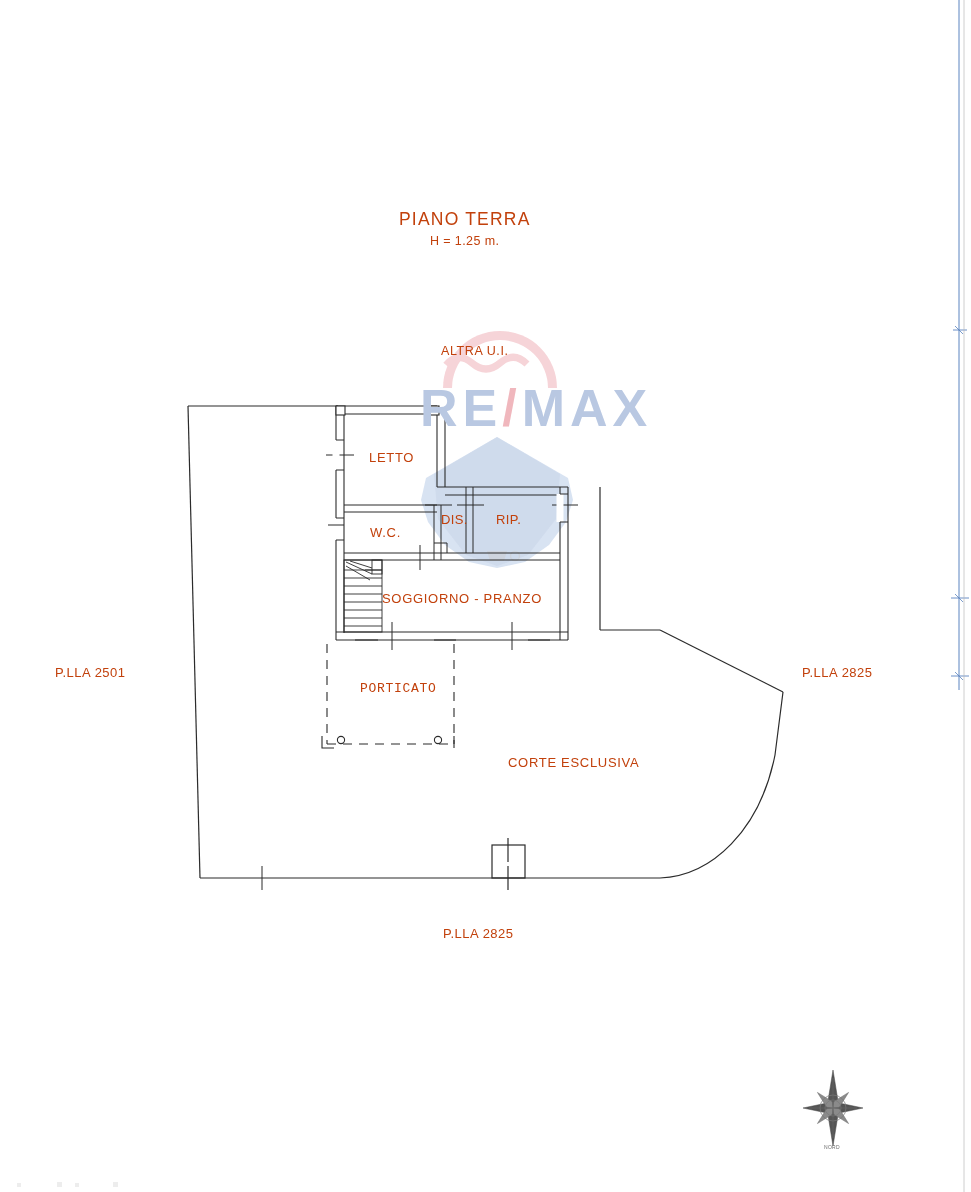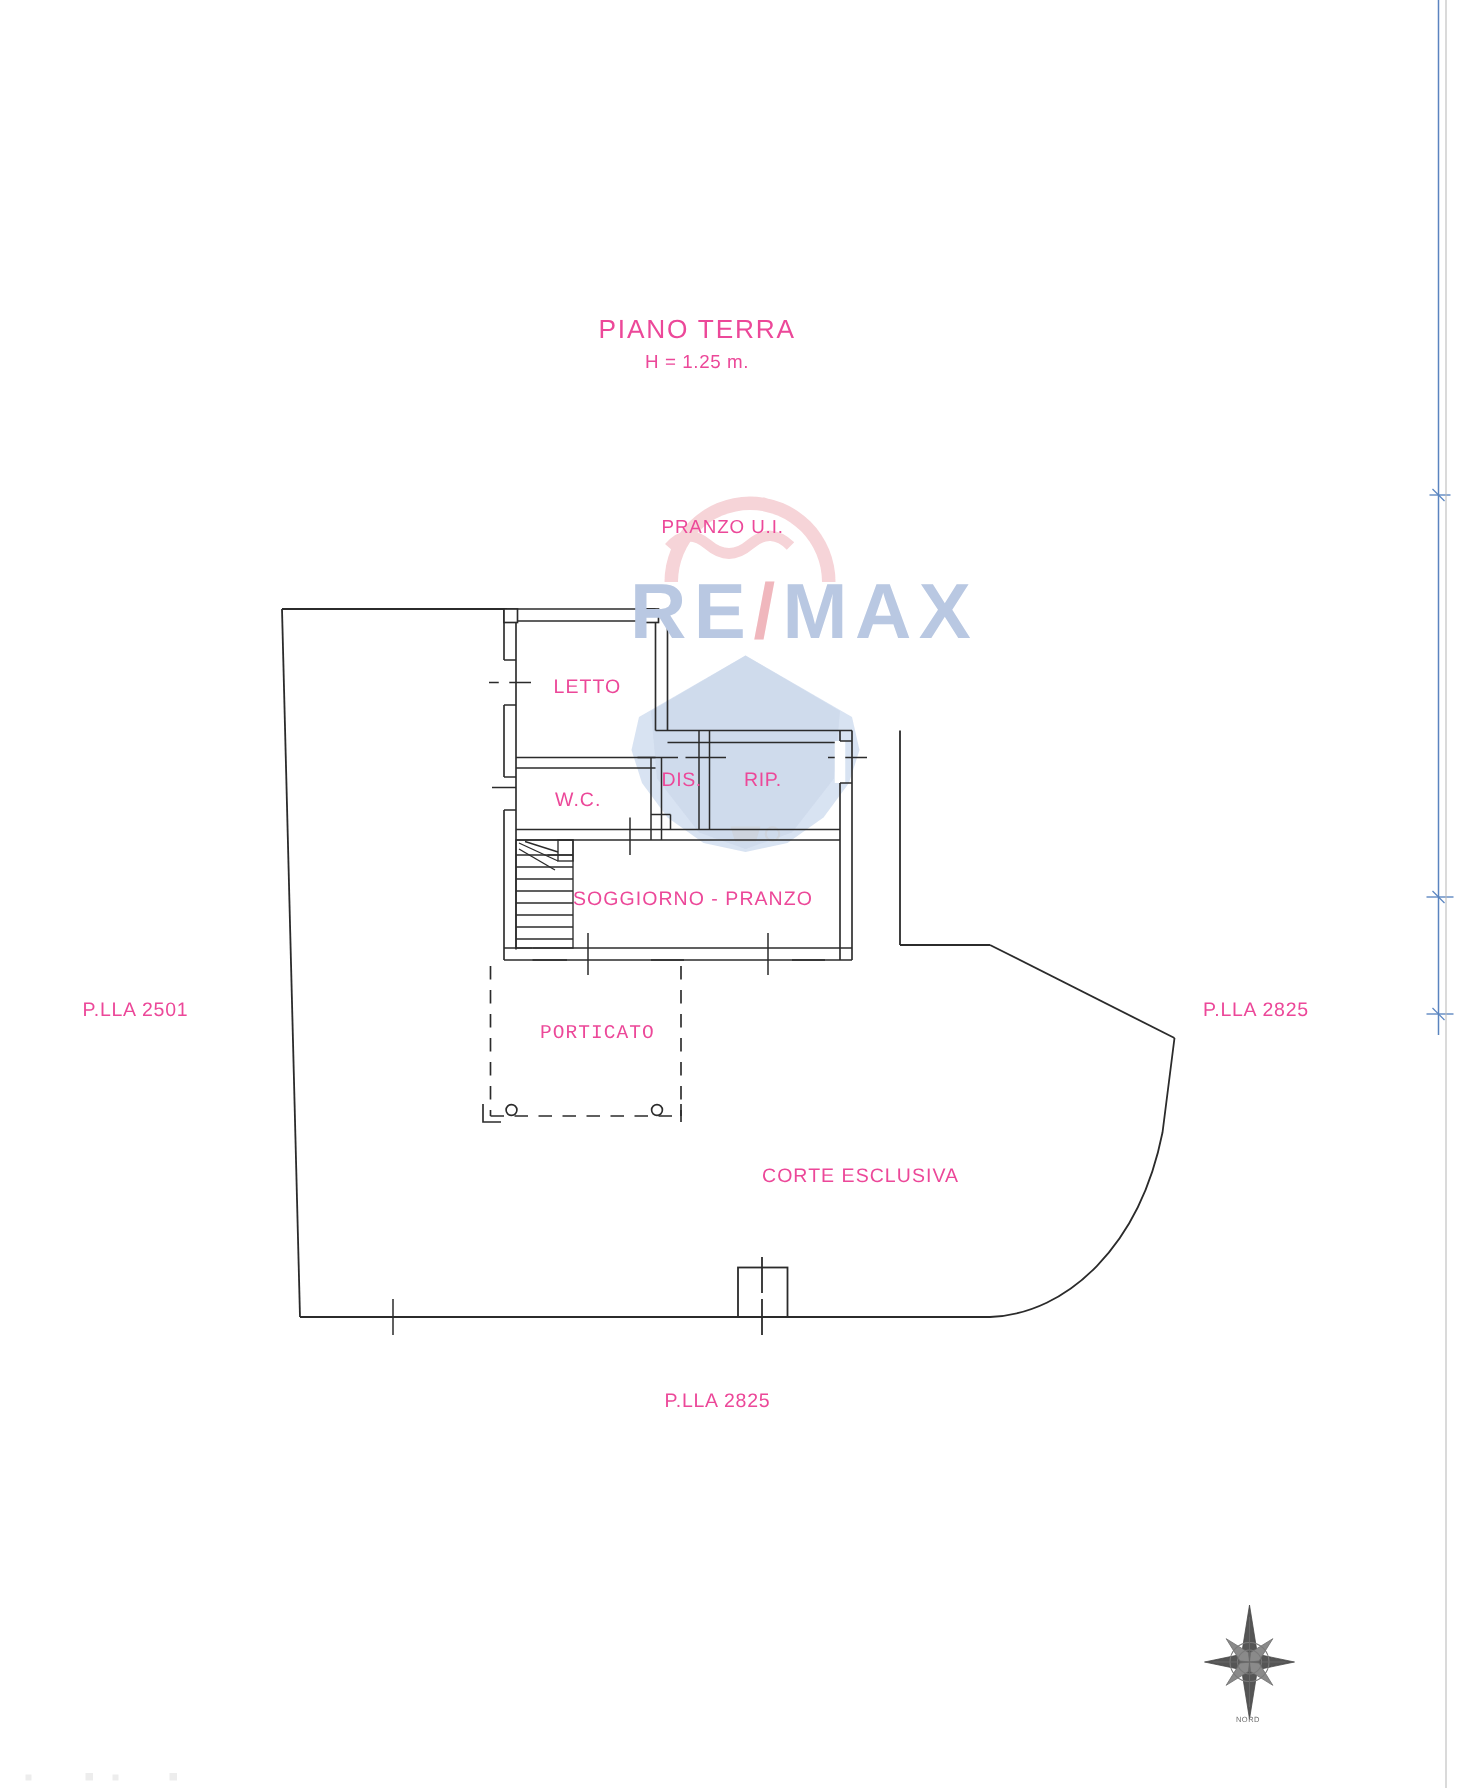--- a/index.html
+++ b/index.html
@@ -27,7 +27,7 @@
   }
   .txt {
     position: absolute;
-    color: #ec4899;
+    color: #c2410c;
     white-space: nowrap;
     letter-spacing: 0.2px;
   }

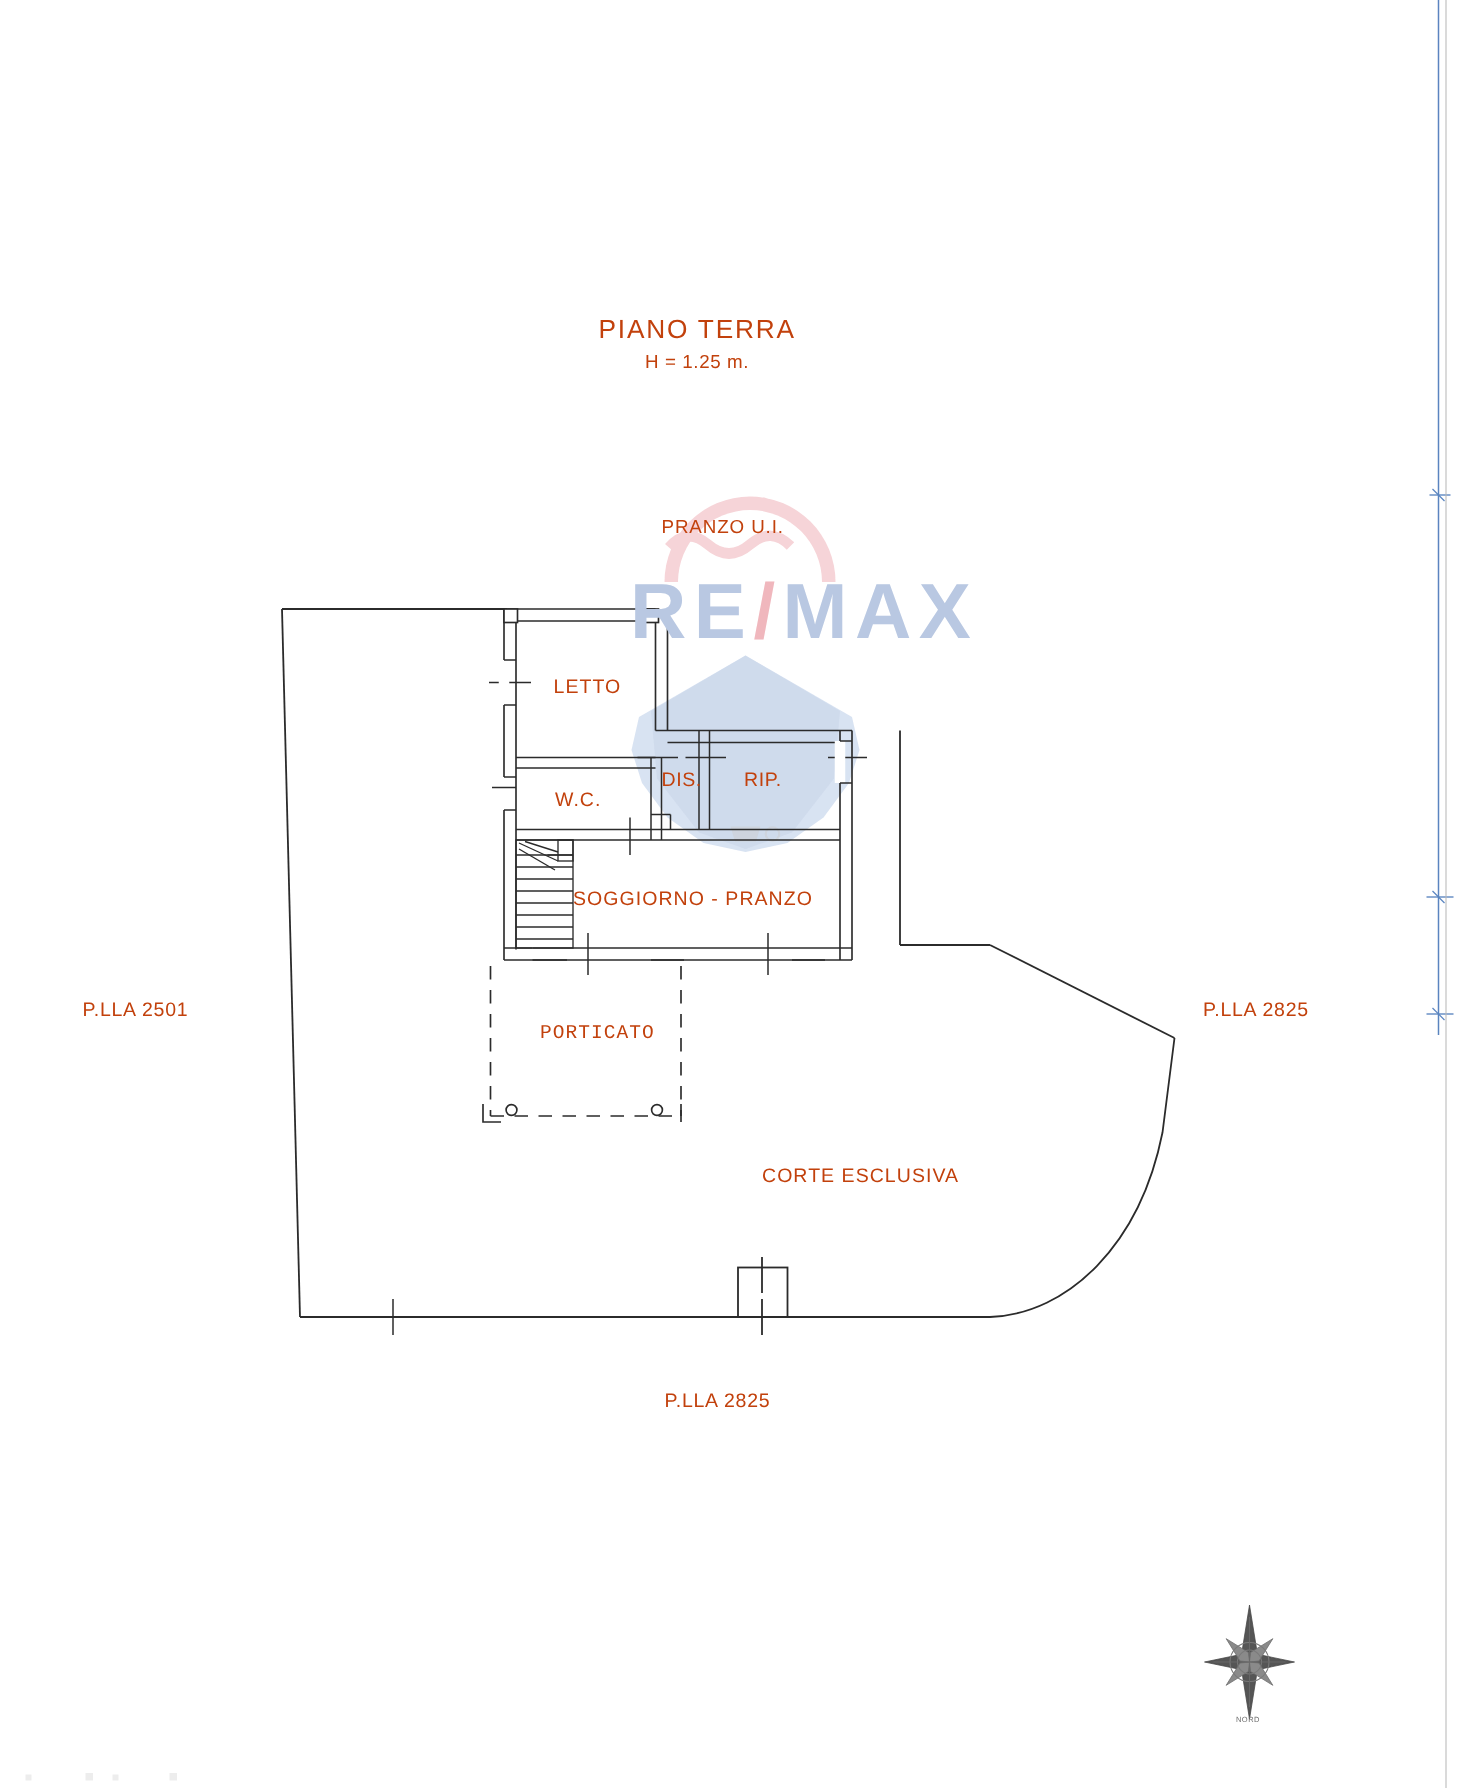--- a/index.html
+++ b/index.html
@@ -288,7 +288,7 @@
   <div class="txt ttl-main" style="left:399px; top:209px;">PIANO TERRA</div>
   <div class="txt ttl-sub" style="left:430px; top:234px;">H = 1.25 m.</div>
 
-  <div class="txt lbl-altra" style="left:441px; top:344px;">PRANZO U.I.</div>
+  <div class="txt lbl-altra" style="left:441px; top:344px;">ALTRA U.I.</div>
 
   <div class="txt lbl-room" style="left:369px; top:450px;">LETTO</div>
   <div class="txt lbl-room" style="left:370px; top:525px;">W.C.</div>

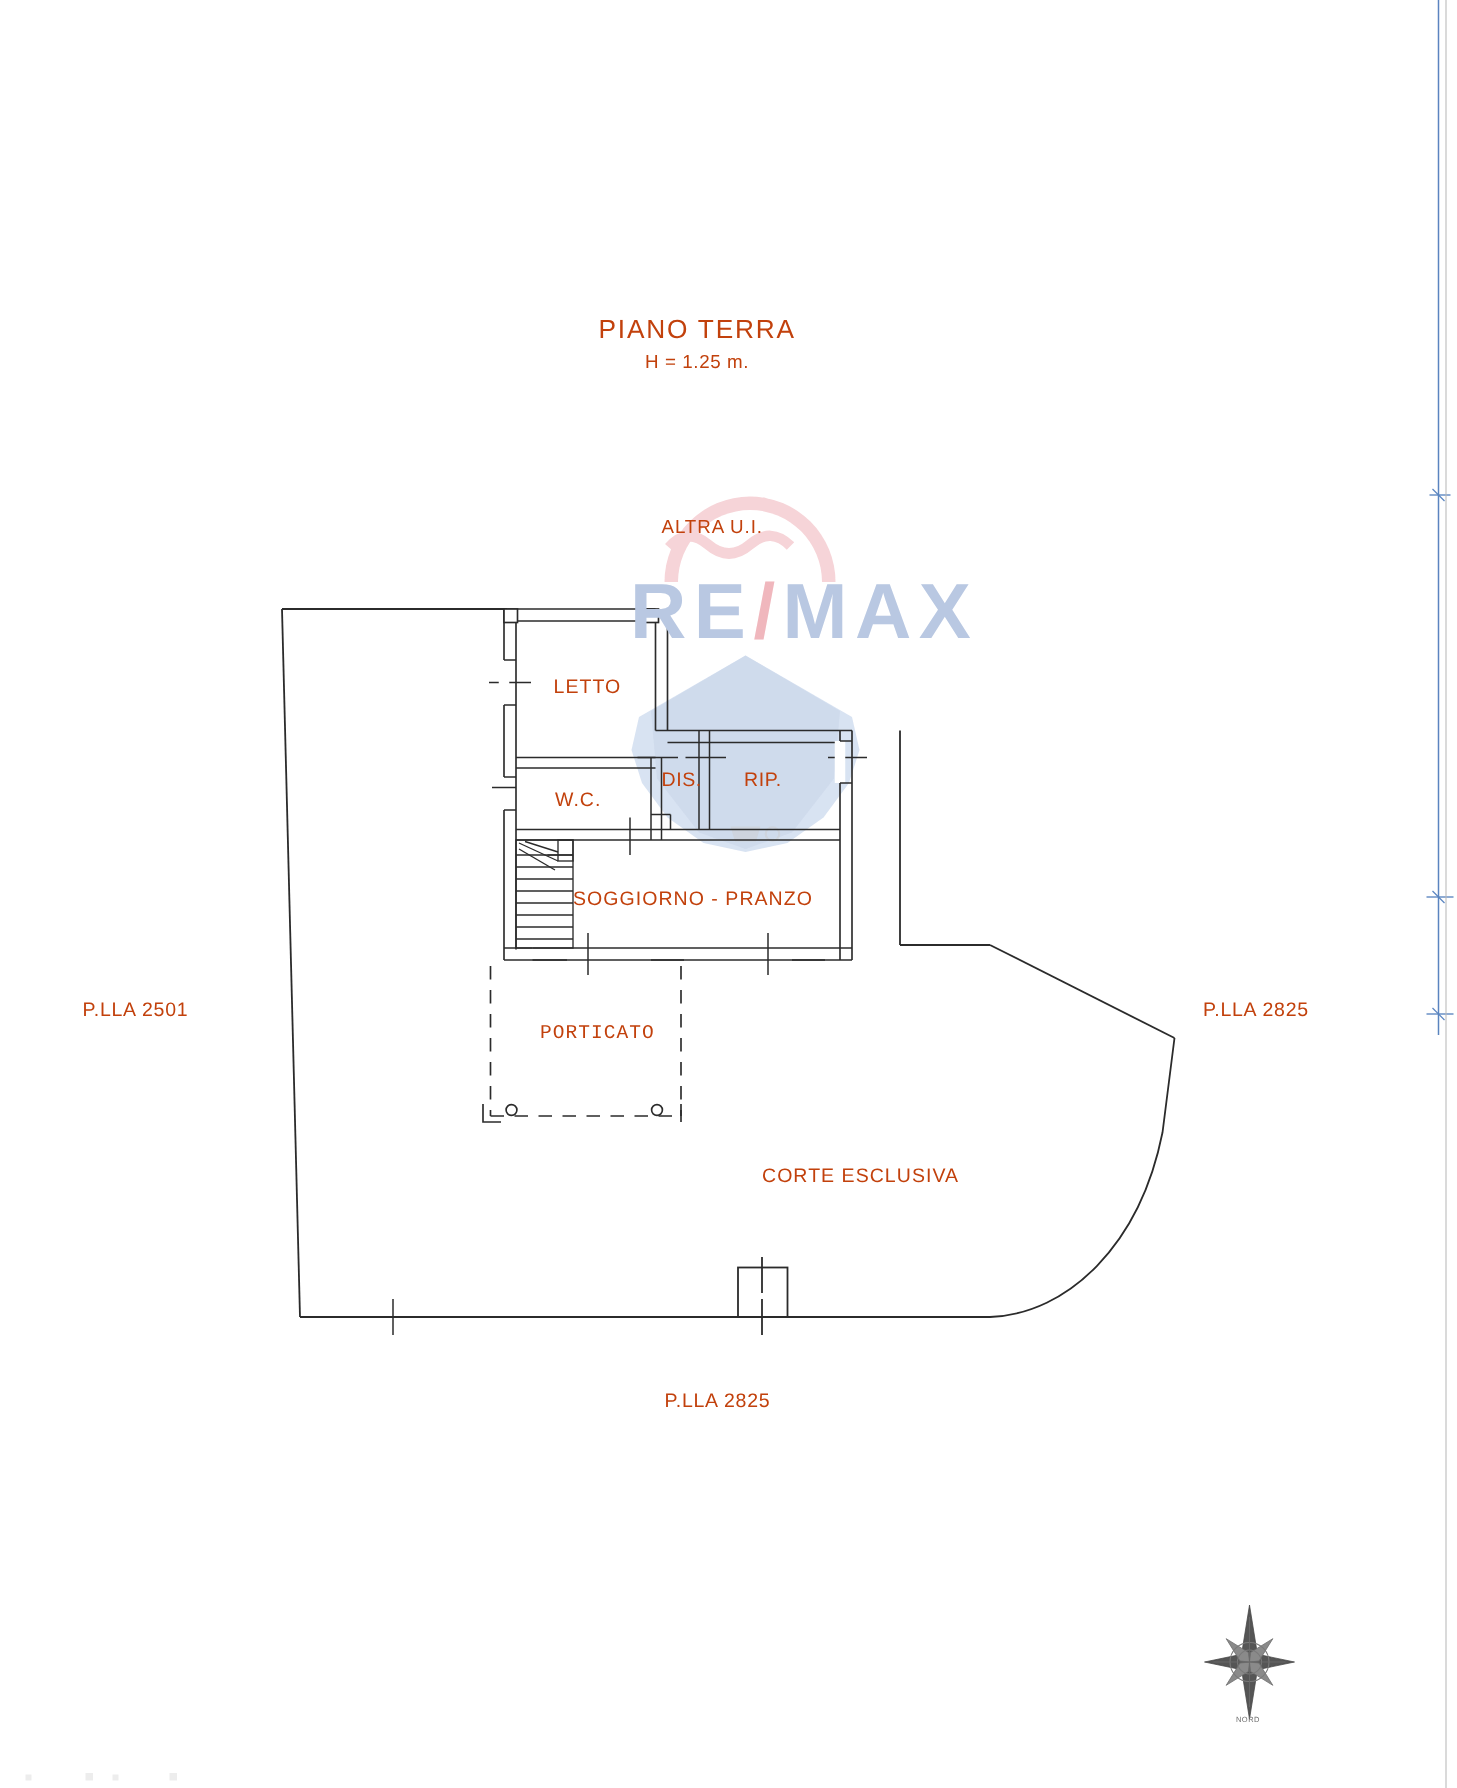--- a/index.html
+++ b/index.html
@@ -297,7 +297,7 @@
   <div class="txt lbl-room" style="left:382px; top:591px;">SOGGIORNO - PRANZO</div>
   <div class="txt lbl-room" style="left:360px; top:681px;font-family:Liberation Mono, monospace;">PORTICATO</div>
 
-  <div class="txt lbl-area" style="left:508px; top:776px;">CORTE ESCLUSIVA</div>
+  <div class="txt lbl-area" style="left:508px; top:755px;">CORTE ESCLUSIVA</div>
 
   <div class="txt lbl-parcel" style="left:55px; top:665px;">P.LLA 2501</div>
   <div class="txt lbl-parcel" style="left:802px; top:665px;">P.LLA 2825</div>

